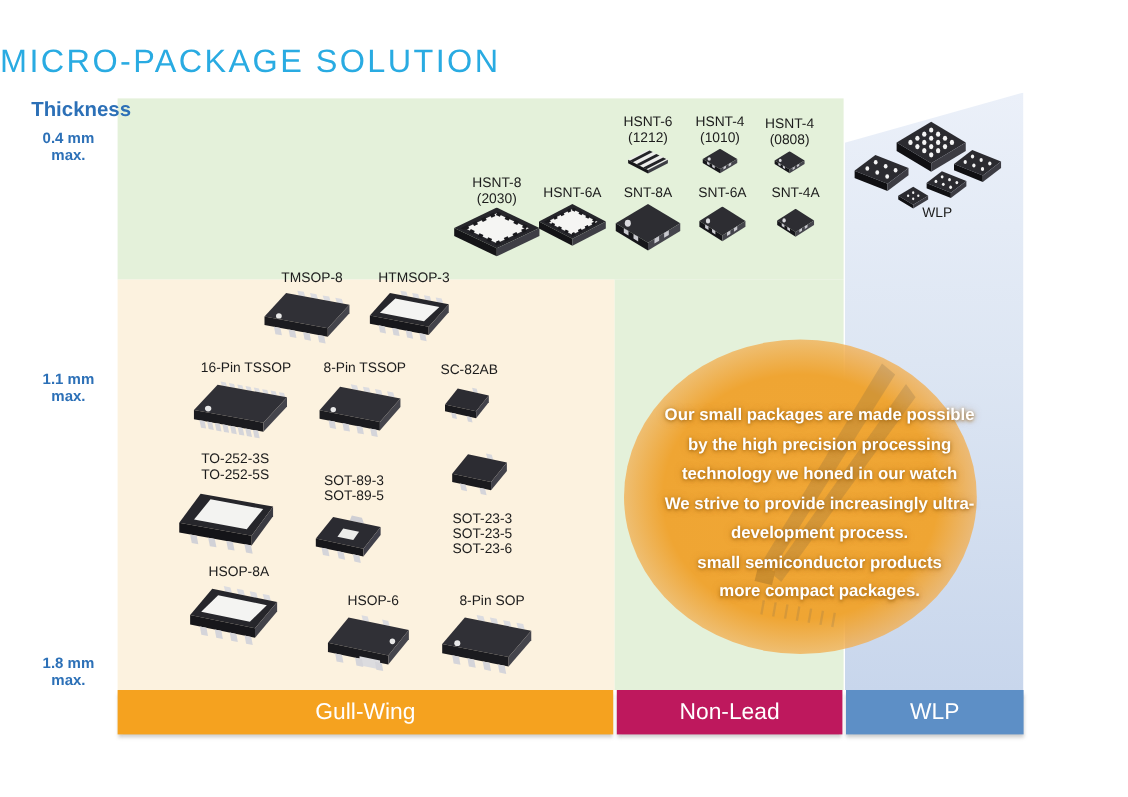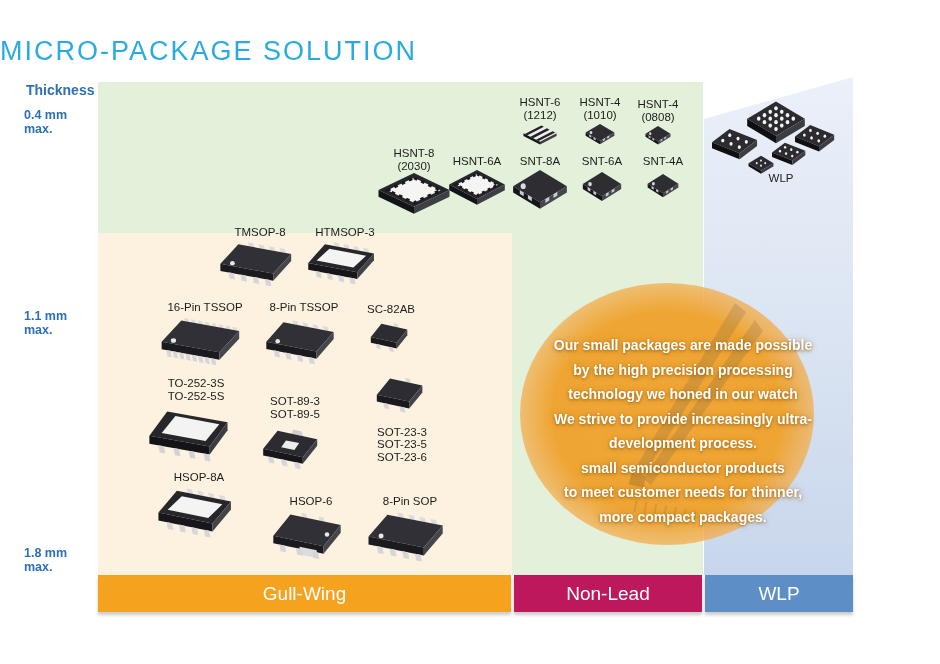--- a/index.html
+++ b/index.html
@@ -13,7 +13,7 @@
 
   
   .axis-label{color:#2C70B7;font-weight:bold;}
-  #axis-title{left:26px;top:82px;width:66px;font-size:14px;}
+  #axis-title{left:26px;top:82px;width:66px;font-size:17px;}
   .tick{width:66px;left:24px;font-size:12.5px;line-height:14px;text-align:left;}
   #tick-04{top:108px;} #tick-11{top:309px;} #tick-18{top:546px;}
 

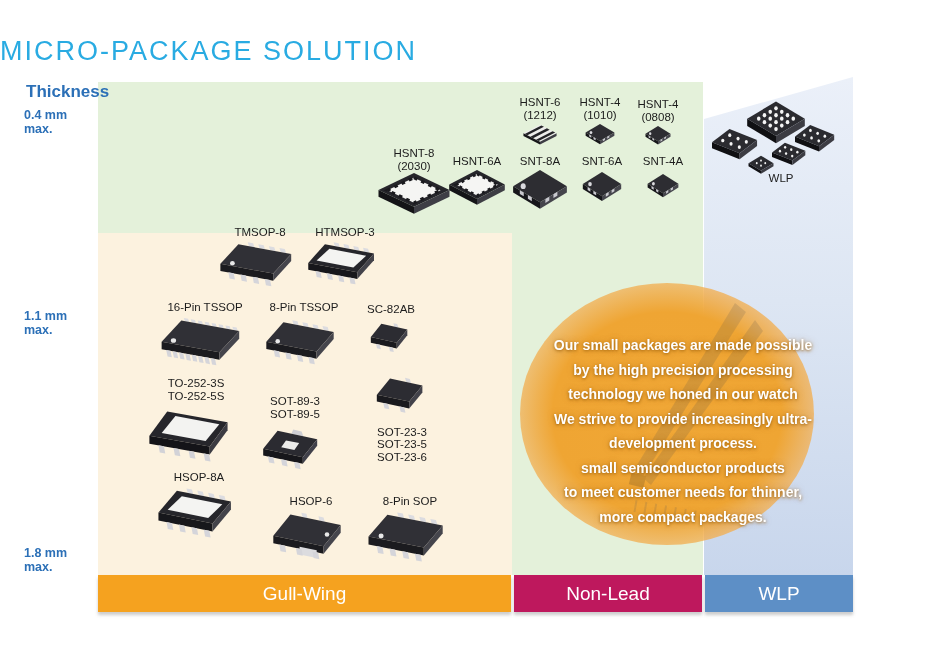--- a/index.html
+++ b/index.html
@@ -14,7 +14,7 @@
   
   .axis-label{color:#2C70B7;font-weight:bold;}
   #axis-title{left:26px;top:82px;width:66px;font-size:17px;}
-  .tick{width:66px;left:24px;font-size:12.5px;line-height:14px;text-align:left;}
+  .tick{width:66px;left:24px;font-size:12.5px;line-height:14px;text-align:center;}
   #tick-04{top:108px;} #tick-11{top:309px;} #tick-18{top:546px;}
 
   

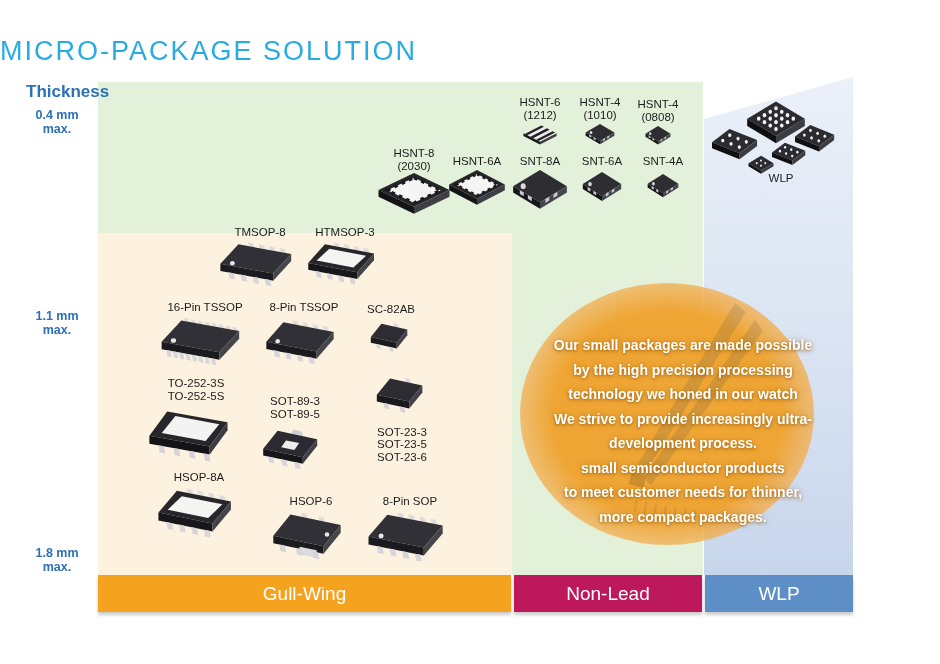--- a/index.html
+++ b/index.html
@@ -253,7 +253,6 @@
     <div>We strive to provide increasingly ultra-</div>
     <div>development process.</div>
     <div>small semiconductor products</div>
-    <div>to meet customer needs for thinner,</div>
     <div>more compact packages.</div>
   </div>
 </div>

